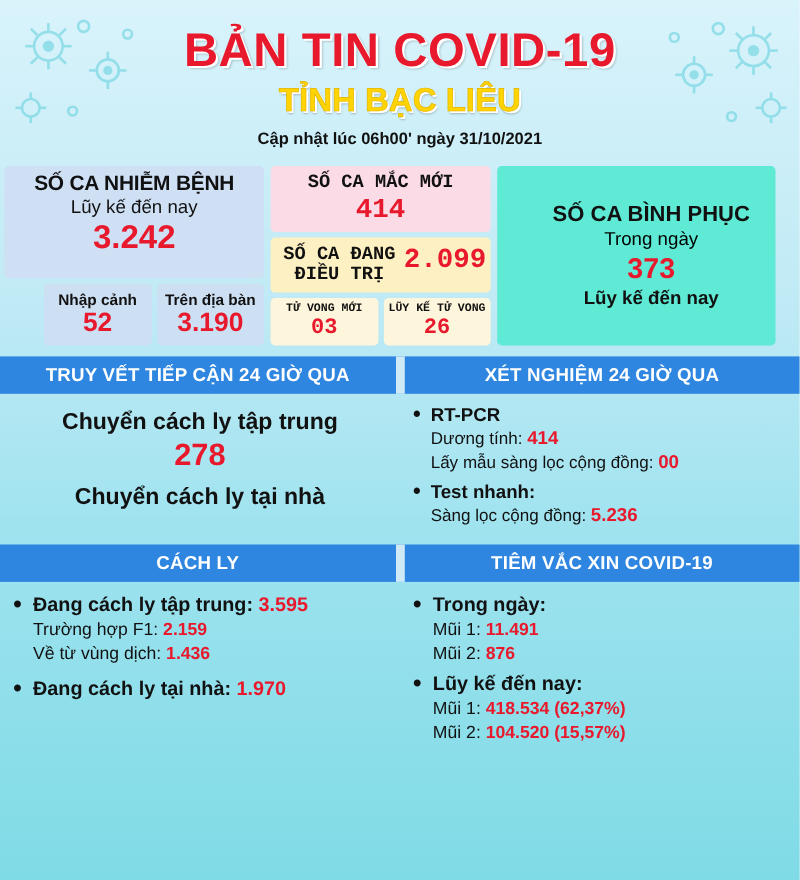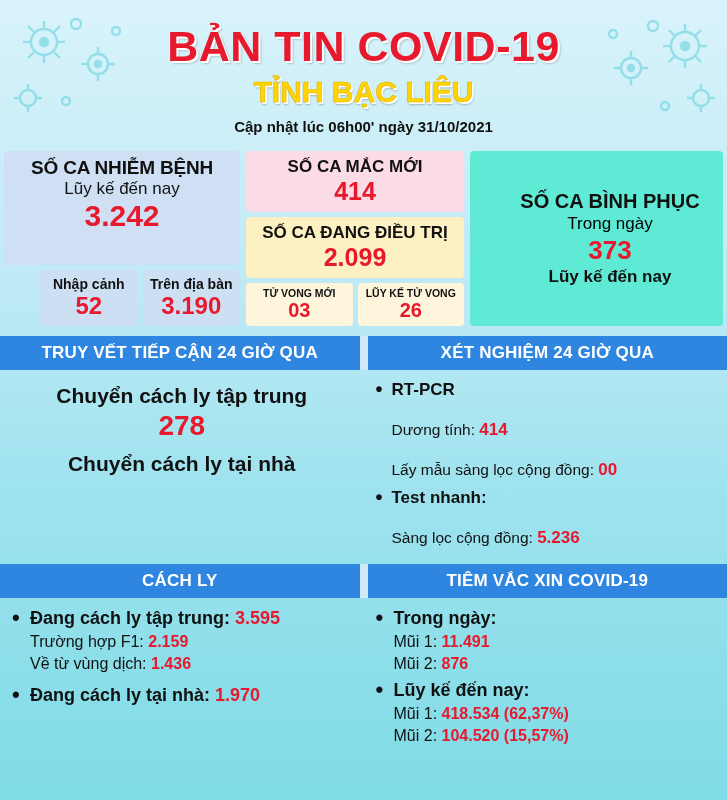--- a/index.html
+++ b/index.html
@@ -32,7 +32,7 @@
   }
   .col { display: flex; flex-direction: column; gap: 5px; }
   .col-left { width: 236px; }
-  .col-mid { width: 218px; }
+  .col-mid { width: 200px; font-family: Liberation Mono, monospace; }
   .col-right { width: 253px; }
 
   .box { border-radius: 4px; text-align: center; padding: 6px 4px; }

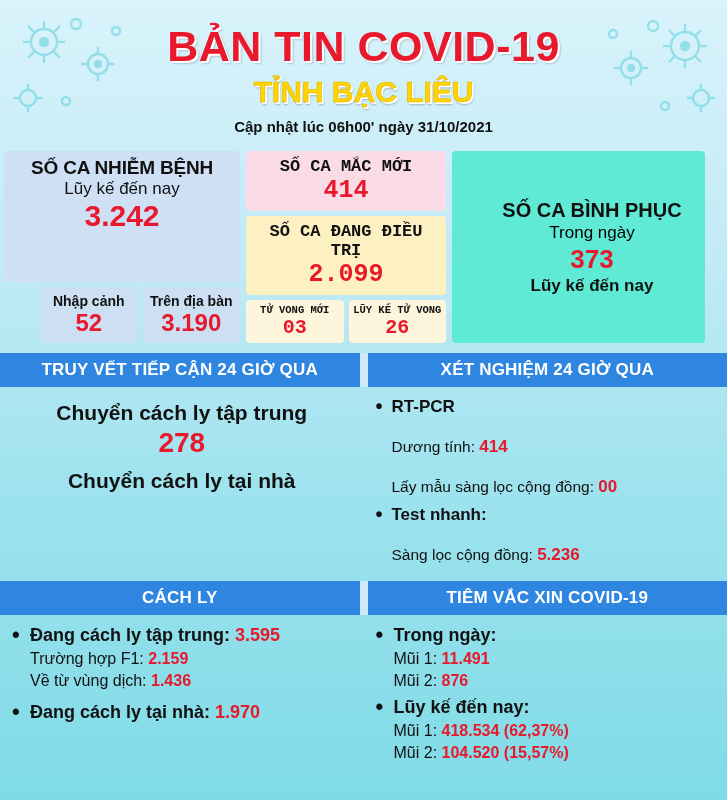--- a/index.html
+++ b/index.html
@@ -196,7 +196,7 @@
       <div class="box-title mid-head">SỐ CA MẮC MỚI</div>
       <div class="box-num mid-num">414</div>
     </div>
-    <div class="box b-yellow" style="flex:1; display:flex; flex-direction:column; justify-content:center;">
+    <div class="box b-yellow" style="flex:1; display:flex; flex-direction:row; justify-content:center;">
       <div class="box-title mid-head">SỐ CA ĐANG ĐIỀU TRỊ</div>
       <div class="box-num mid-num">2.099</div>
     </div>

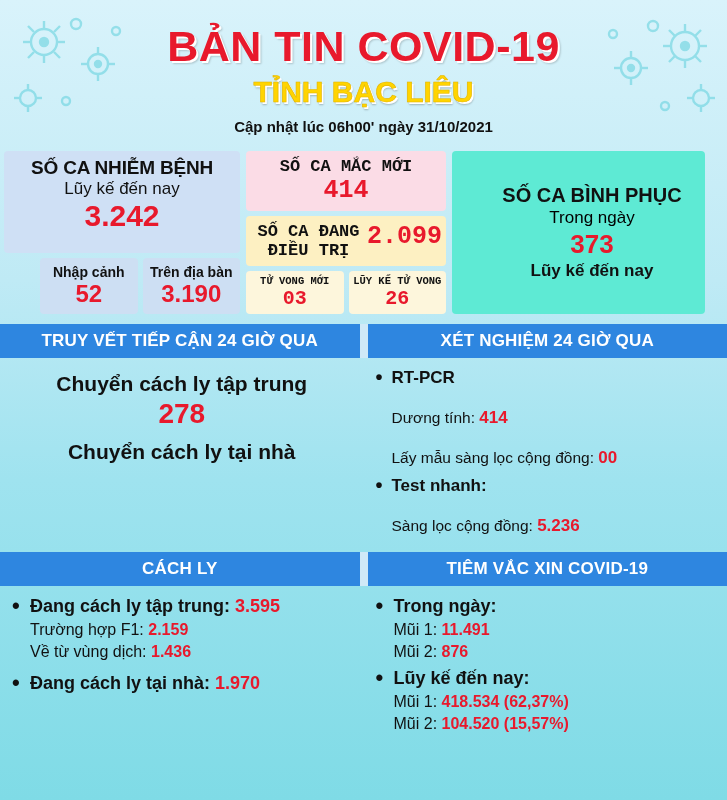--- a/index.html
+++ b/index.html
@@ -89,7 +89,7 @@
   .bullet-head::before {
     content: "•"; position: absolute; left: 0; top: -2px; font-size: 20px; color: #111;
   }
-  .sub-line { font-size: 15.5px; color: #111; padding-left: 16px; margin-top: 20px; }
+  .sub-line { font-size: 15.5px; color: #111; padding-left: 16px; margin-top: 1px; }
   .red { color: #e8192c; font-weight: bold; }
   .red-b { color: #e8192c; font-weight: bold; font-size: 17px; }
 

